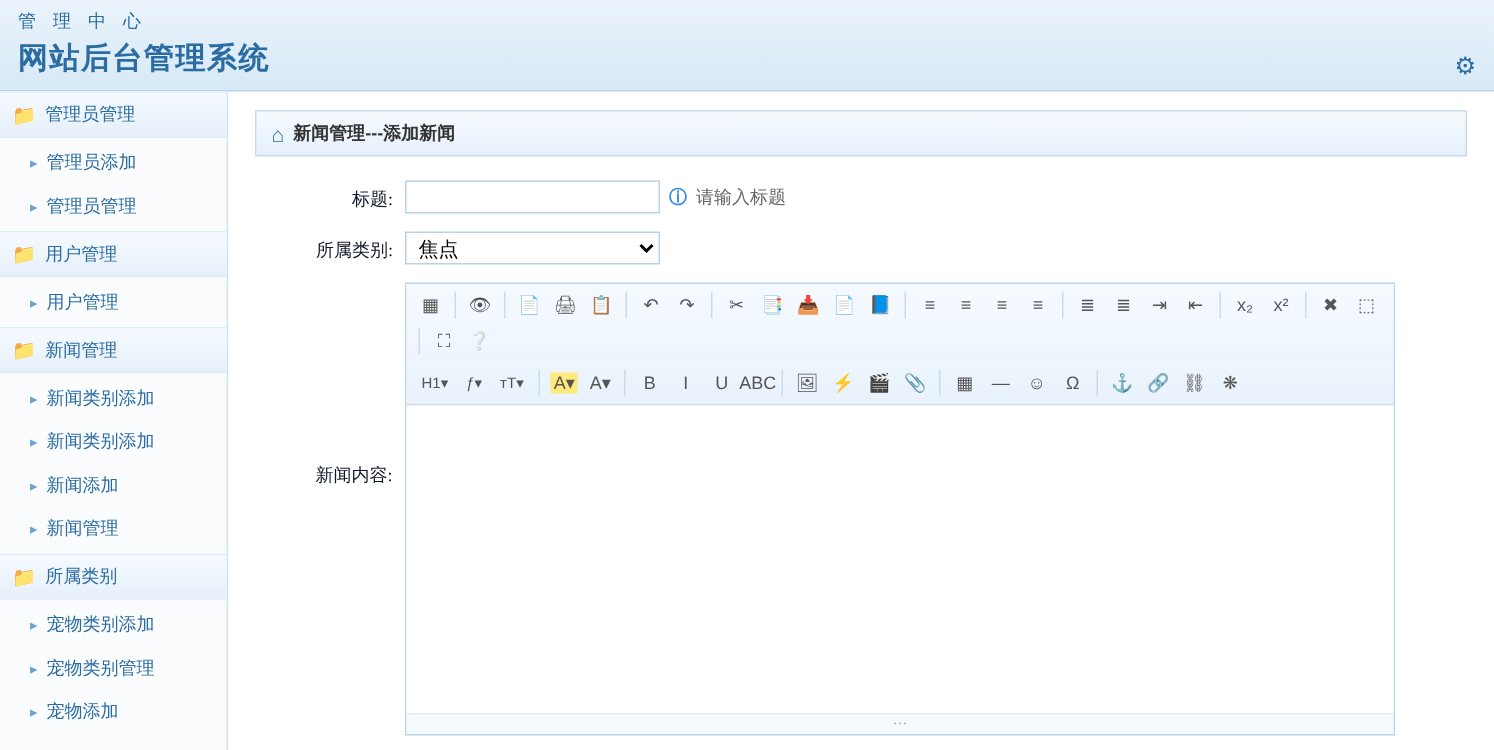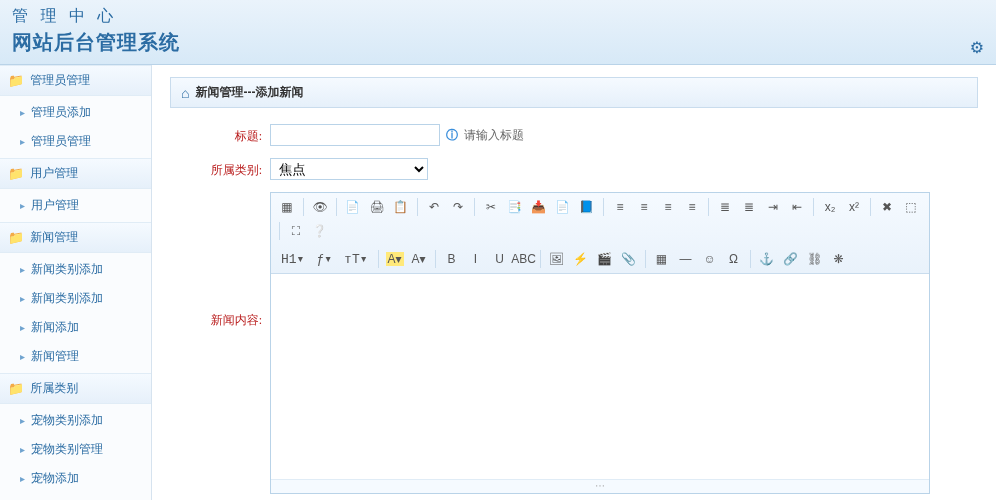--- a/index.html
+++ b/index.html
@@ -5,7 +5,7 @@
 * { box-sizing: border-box; margin: 0; padding: 0; }
 body { font-family: "Microsoft YaHei", SimSun, Arial, sans-serif; font-size: 12px; color: #333; background: #fff; width: 996px; height: 500px; overflow: hidden; }
 .header { background: linear-gradient(#eaf3fb, #d7e9f7); border-bottom: 1px solid #b9d3e8; padding: 6px 12px 8px; }
-.breadcrumb { color: #2b6ca3; font-size: 16px; letter-spacing: 4px; margin-bottom: 2px; }
+.breadcrumb { color: #2b6ca3; font-size: 12px; letter-spacing: 4px; margin-bottom: 2px; }
 .site-title { color: #2b6ca3; font-size: 20px; font-weight: bold; letter-spacing: 1px; }
 .header-icon { float: right; color: #2b6ca3; font-size: 16px; margin-top: -18px; }
 .container { display: flex; height: calc(500px - 56px); }

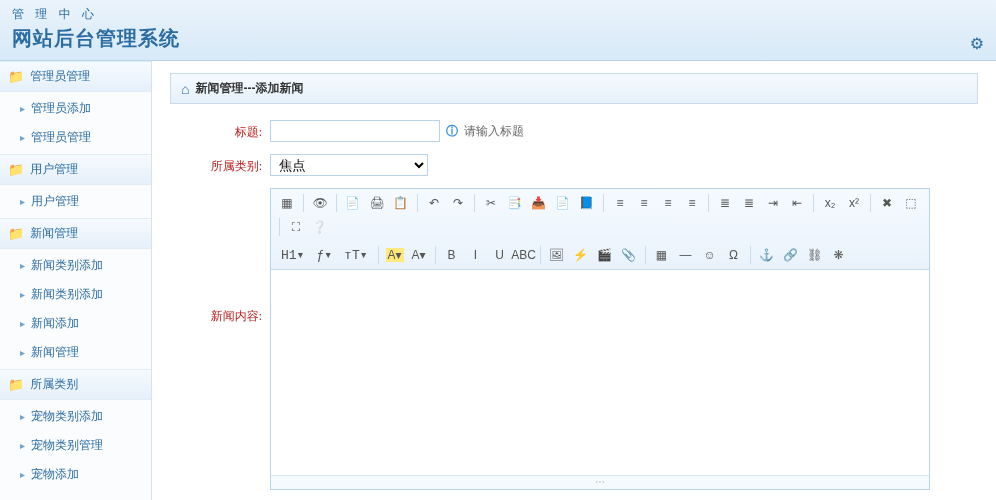--- a/index.html
+++ b/index.html
@@ -22,7 +22,7 @@
 .page-bar-title { color: #333; font-weight: bold; }
 .form-table { margin-left: 40px; }
 .form-row { display: flex; align-items: flex-start; margin-bottom: 12px; }
-.form-label { width: 60px; text-align: right; padding-right: 8px; padding-top: 4px; color: #b91c1c; font-family: Liberation Serif, serif; }
+.form-label { width: 60px; text-align: right; padding-right: 8px; padding-top: 4px; color: #0f172a; font-family: Liberation Serif, serif; }
 .form-field { display: flex; align-items: center; gap: 6px; }
 .text-input { border: 1px solid #b9d3e8; height: 22px; width: 170px; padding: 2px 4px; }
 .hint-icon { color: #3a8edb; font-weight: bold; }

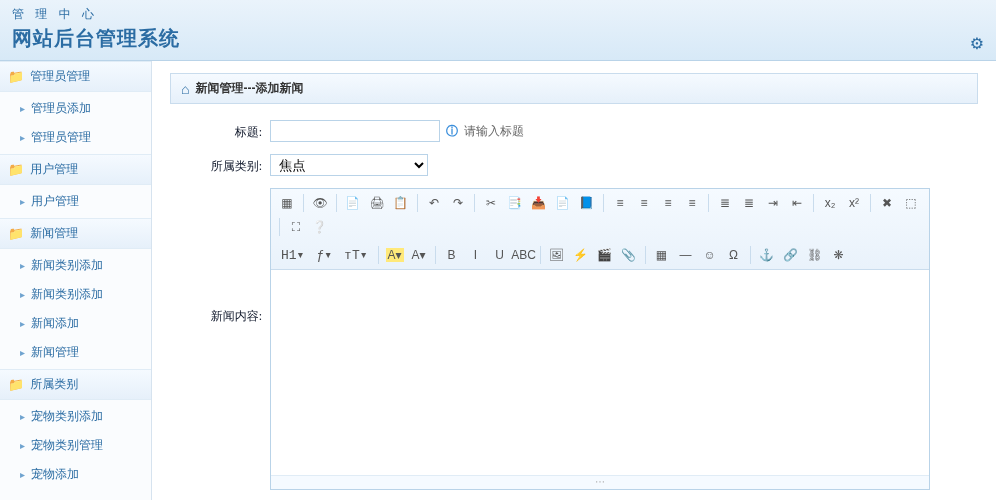--- a/index.html
+++ b/index.html
@@ -27,7 +27,7 @@
 .text-input { border: 1px solid #b9d3e8; height: 22px; width: 170px; padding: 2px 4px; }
 .hint-icon { color: #3a8edb; font-weight: bold; }
 .hint-text { color: #666; font-family: Liberation Serif, serif; }
-.select-input { border: 1px solid #b9d3e8; height: 22px; width: 158px; padding: 0 4px; background: #fff; }
+.select-input { border: 1px solid #b9d3e8; height: 22px; width: 170px; padding: 0 4px; background: #fff; }
 .editor-wrap { border: 1px solid #b9d3e8; width: 660px; }
 .editor-toolbar { background: linear-gradient(#f5faff,#e9f2fb); border-bottom: 1px solid #c9dced; padding: 4px 6px; display: flex; flex-wrap: wrap; gap: 4px; align-items: center; }
 .tb-btn { width: 20px; height: 20px; display: inline-flex; align-items: center; justify-content: center; font-size: 12px; color: #555; border: 1px solid transparent; cursor: pointer; border-radius: 2px; }

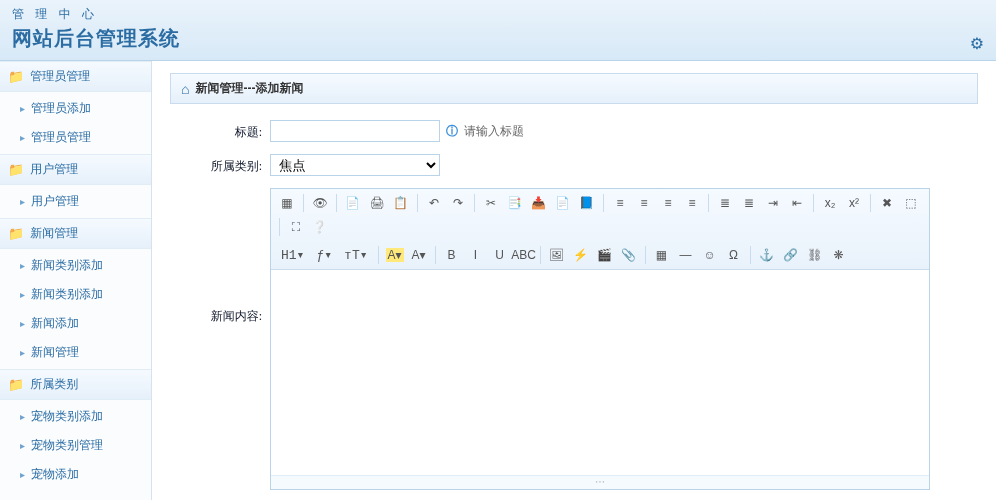--- a/index.html
+++ b/index.html
@@ -32,7 +32,7 @@
 .editor-toolbar { background: linear-gradient(#f5faff,#e9f2fb); border-bottom: 1px solid #c9dced; padding: 4px 6px; display: flex; flex-wrap: wrap; gap: 4px; align-items: center; }
 .tb-btn { width: 20px; height: 20px; display: inline-flex; align-items: center; justify-content: center; font-size: 12px; color: #555; border: 1px solid transparent; cursor: pointer; border-radius: 2px; }
 .tb-sep { width: 1px; height: 18px; background: #c9dced; margin: 0 2px; }
-.tb-txt { font-size: 13px; padding: 0 3px; height: 20px; display: inline-flex; align-items: center; color: #555; cursor: pointer; border: 1px solid transparent; font-family: Liberation Mono, monospace; }
+.tb-txt { font-size: 10px; padding: 0 3px; height: 20px; display: inline-flex; align-items: center; color: #555; cursor: pointer; border: 1px solid transparent; }
 .editor-area { height: 205px; background: #fff; }
 .editor-status { height: 14px; background: #f5faff; border-top: 1px solid #e0ecf6; text-align: center; color: #aaa; font-size: 10px; }
 .row2-break { flex-basis: 100%; height: 0; }

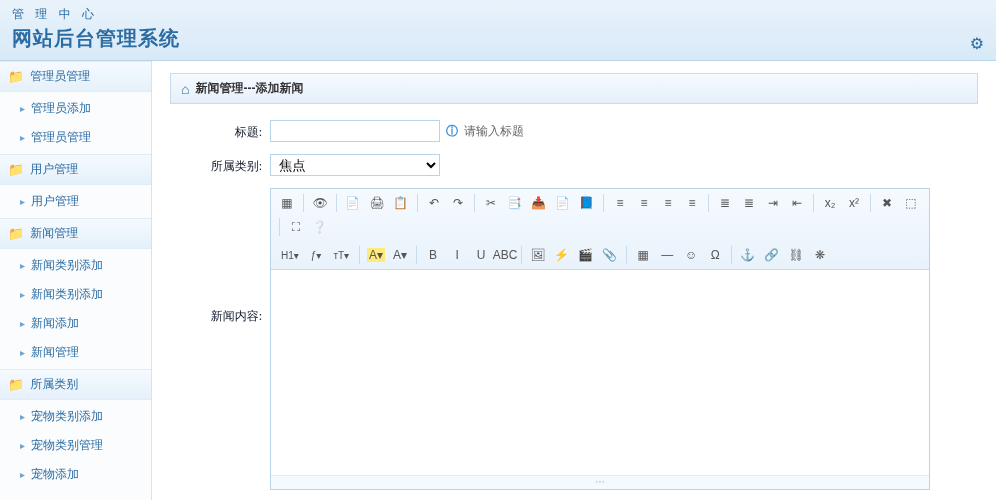--- a/index.html
+++ b/index.html
@@ -117,7 +117,7 @@
       </div>
 
       <div class="form-row">
-        <div class="form-label" style="padding-top:120px;">新闻内容:</div>
+        <div class="form-label" style="padding-top:120px;text-align:center;">新闻内容:</div>
         <div>
           <div class="editor-wrap">
             <div class="editor-toolbar" id="editor-toolbar">

